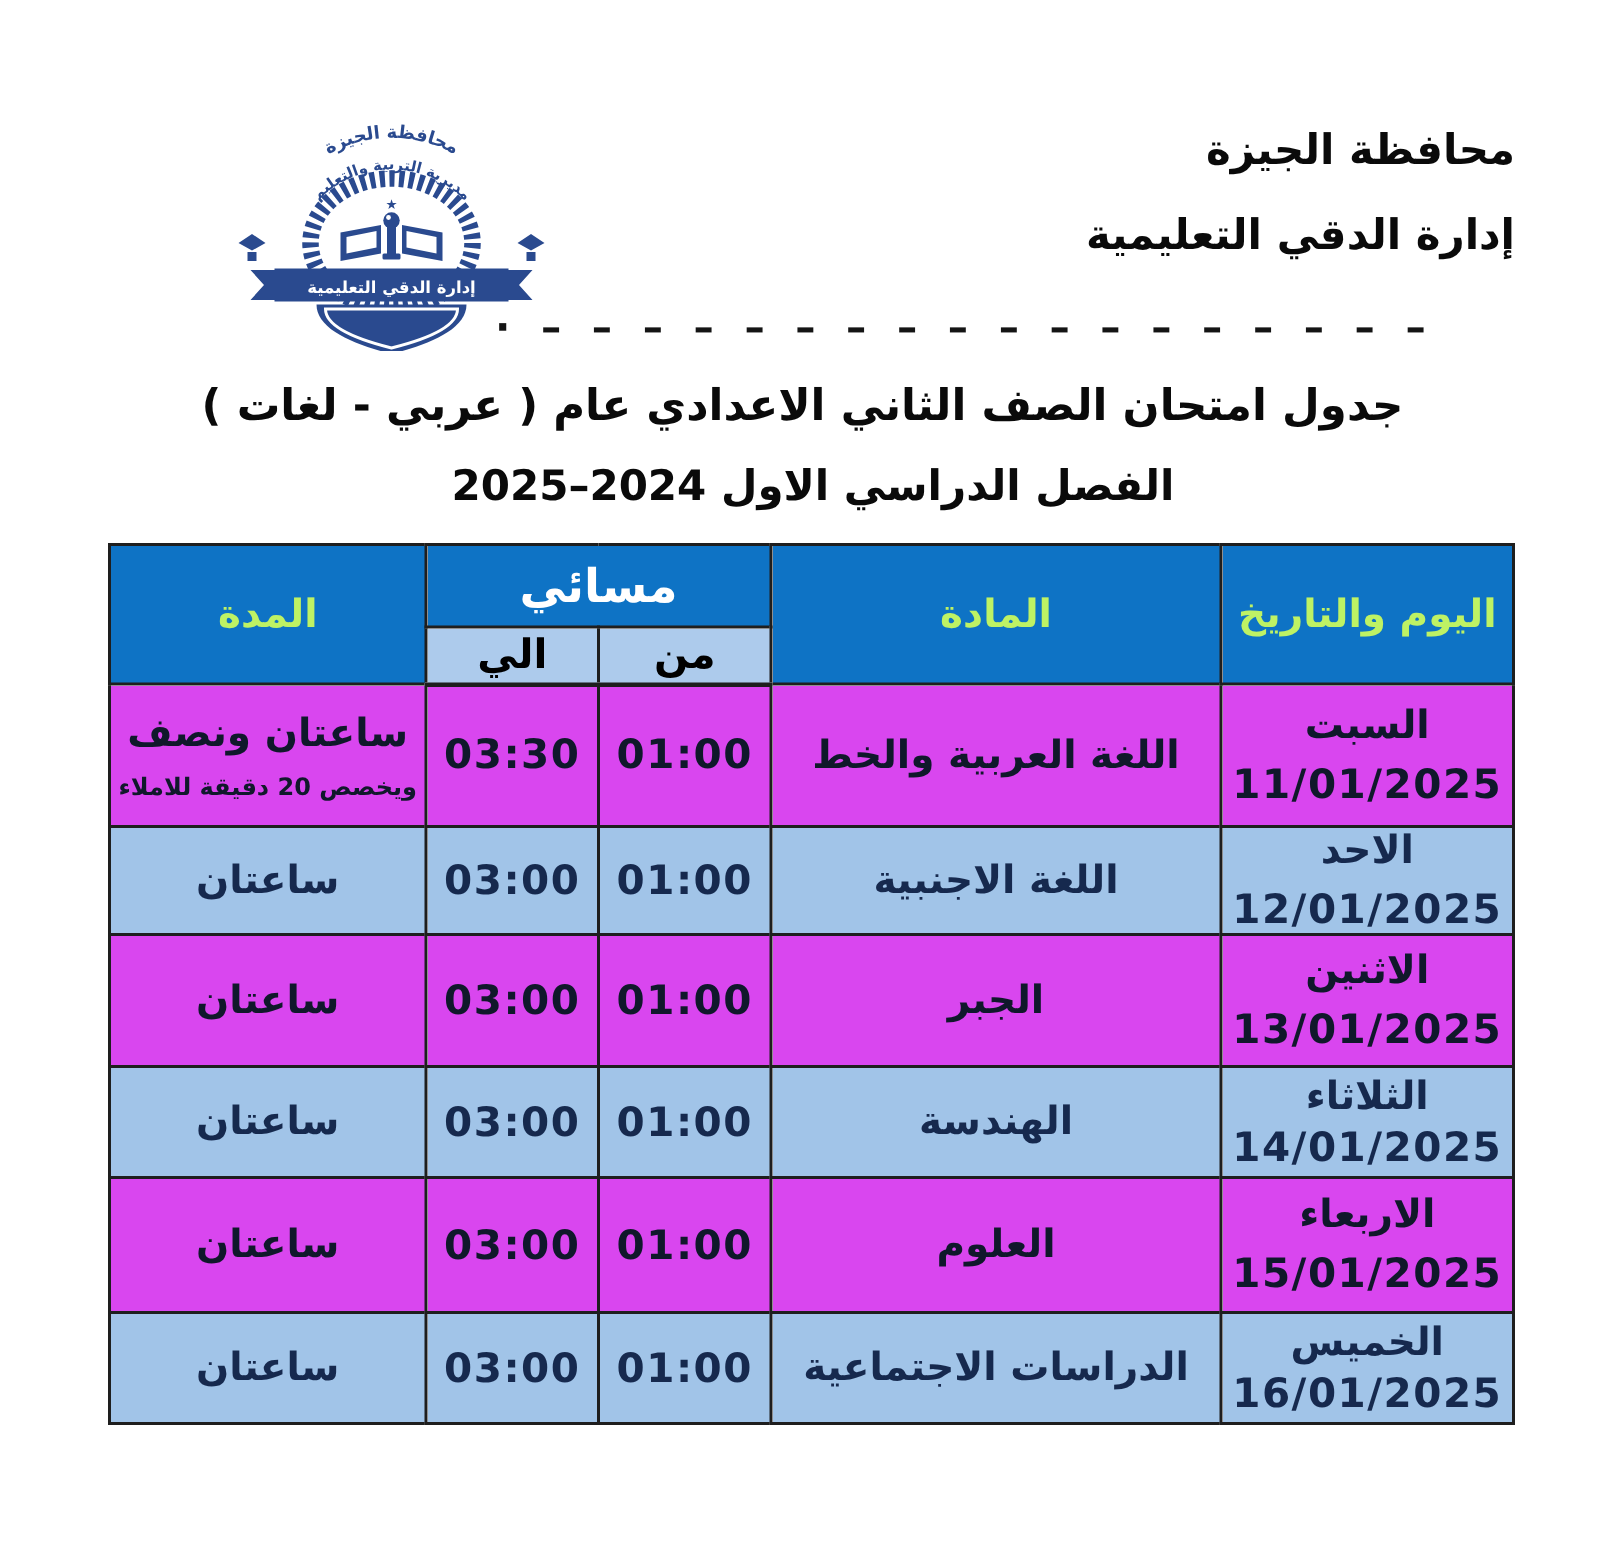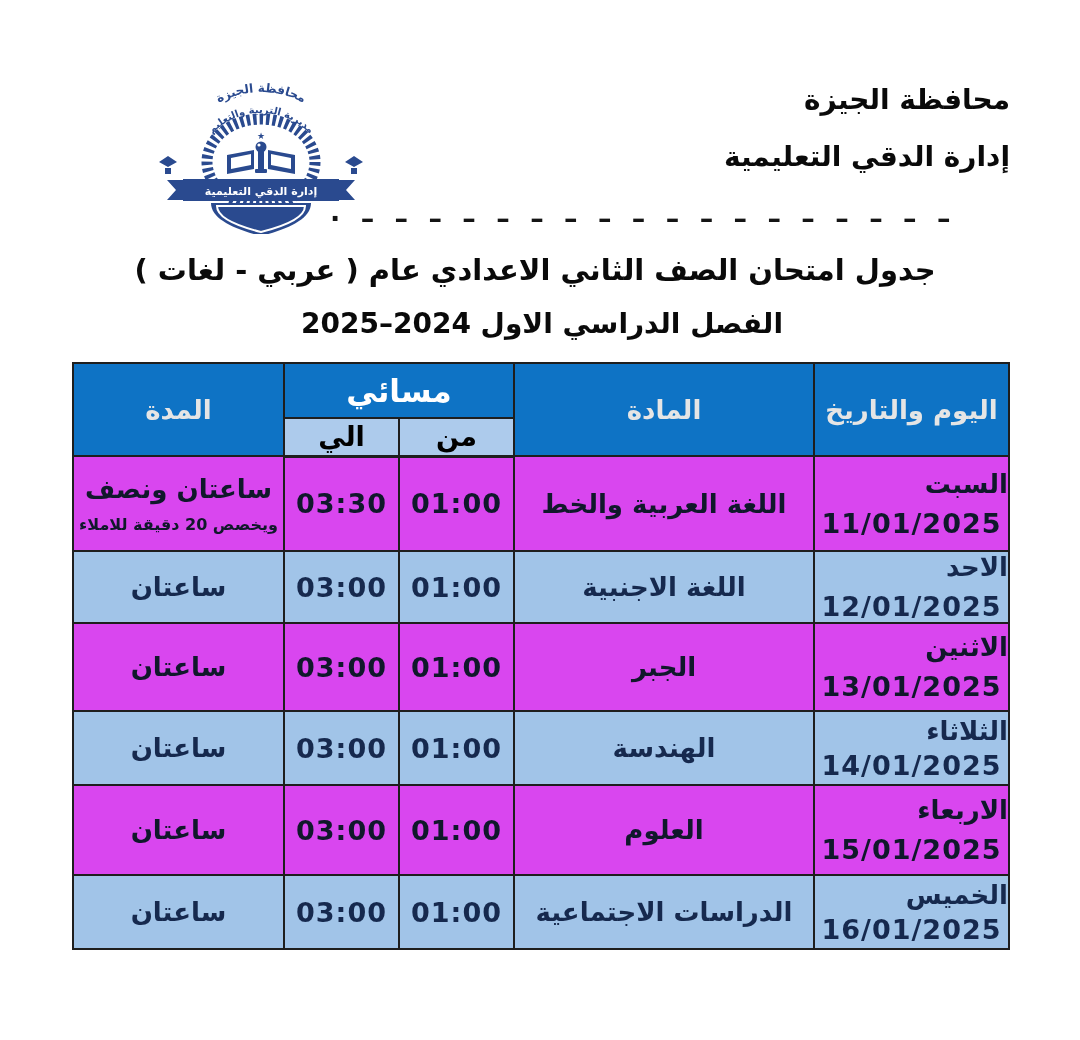--- a/index.html
+++ b/index.html
@@ -35,7 +35,7 @@
     border:2px solid #1e1e1e;vertical-align:middle;padding:0;overflow:hidden;
   }
   .schedule thead th{font-weight:bold;}
-  .h1 th{background:var(--header-bg,#0e73c5);color:#e5e5e5;font-size:26px;}
+  .h1 th{background:var(--header-bg,#0e73c5);color:#bef264;font-size:26px;}
   .h1 th.evening-head{color:var(--header-text-light,#ffffff);font-size:31px;}
   .h2 th{background:var(--subheader-bg,#adcbec);color:#000000;font-size:27px;border-bottom-width:3px;}
   tbody td{font-weight:bold;color:#10182b;background:#d946ef;}

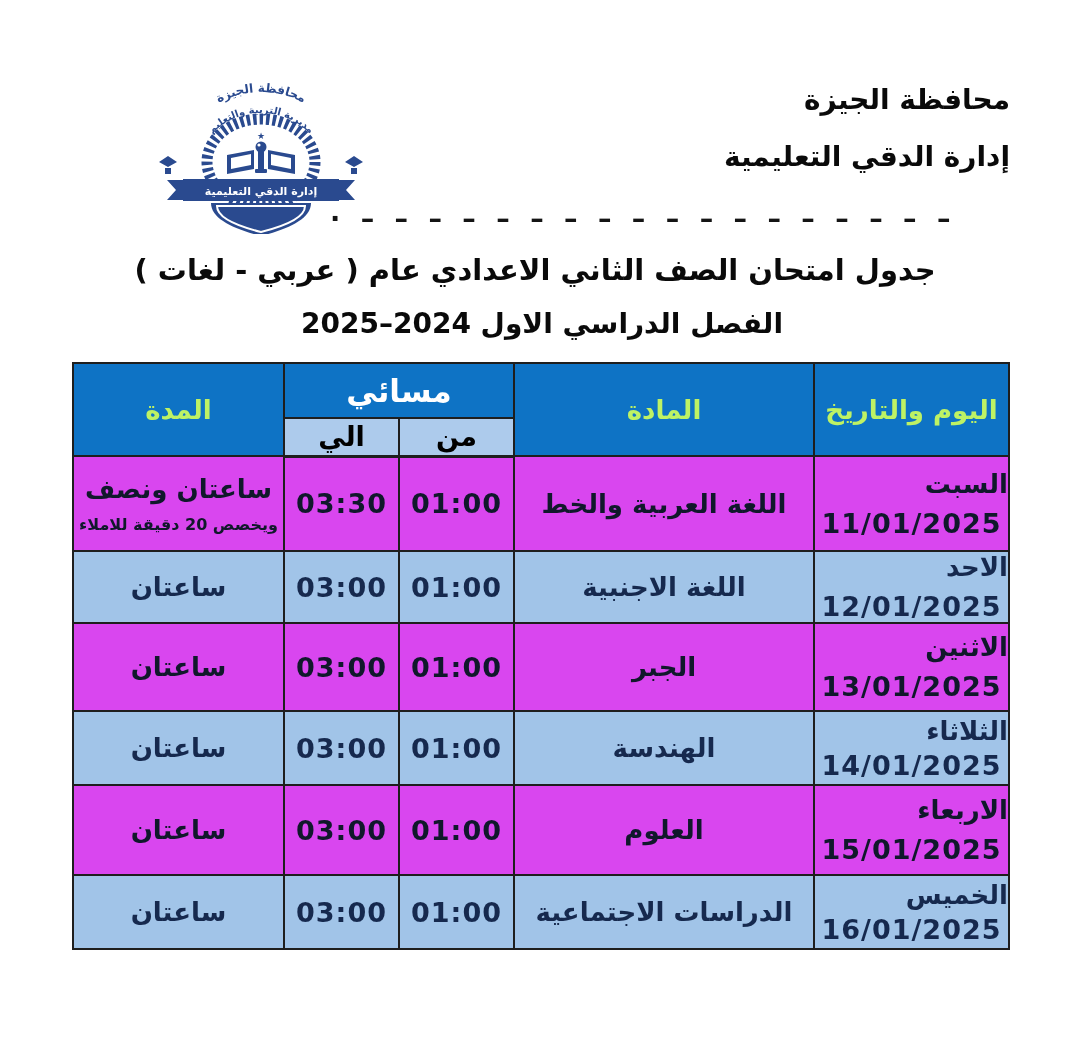--- a/index.html
+++ b/index.html
@@ -40,7 +40,7 @@
   .h2 th{background:var(--subheader-bg,#adcbec);color:#000000;font-size:27px;border-bottom-width:3px;}
   tbody td{font-weight:bold;color:#10182b;background:#d946ef;}
   tr.shaded td{background:var(--shaded-row-bg,#a1c4e8);color:#16294e;}
-  .day-name{font-size:26px;text-align:right;}
+  .day-name{font-size:26px;}
   .day-date{font-size:27px;margin-top:9px;letter-spacing:1px;}
   .subject{font-size:26px;}
   .time{font-size:27px;letter-spacing:1px;}

